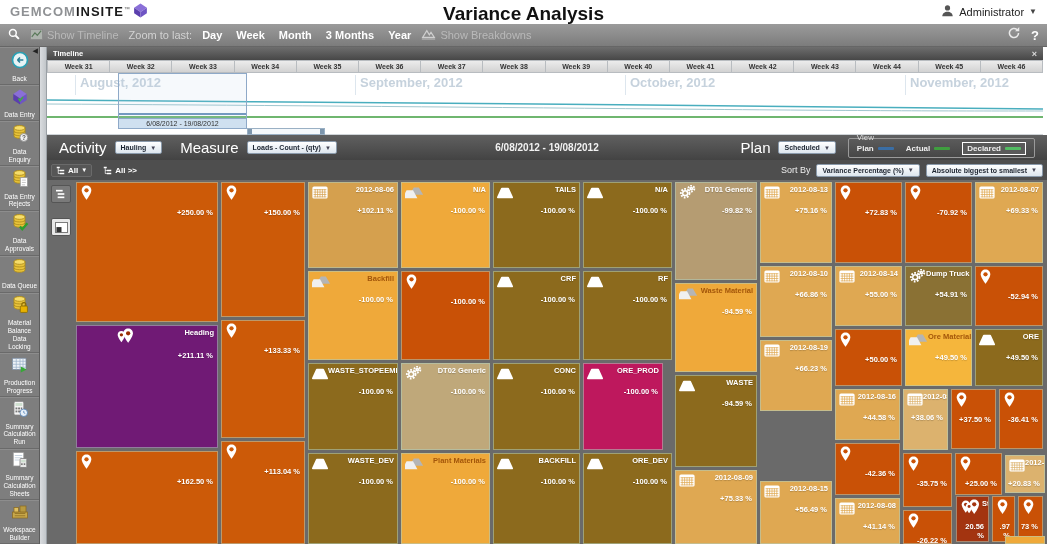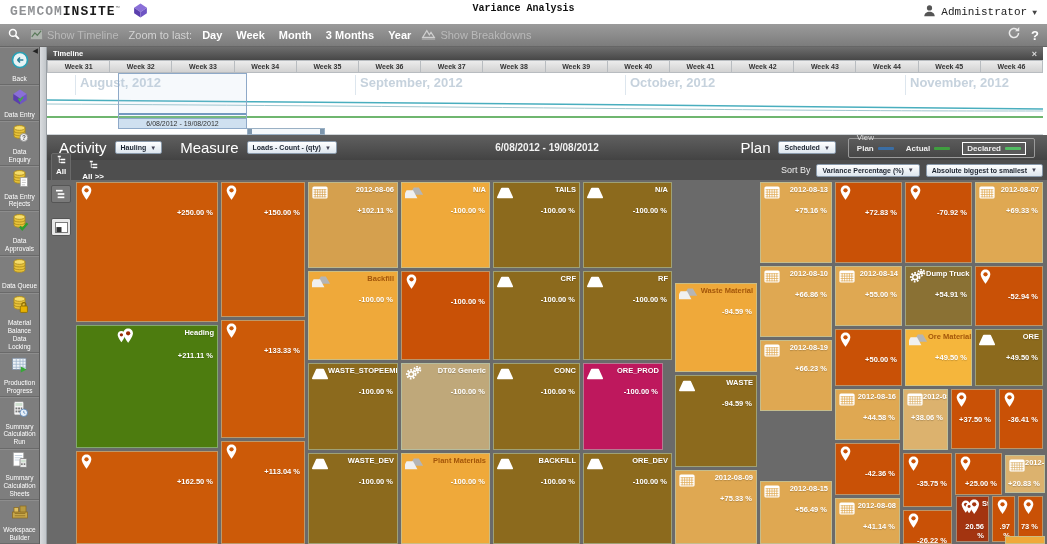--- a/index.html
+++ b/index.html
@@ -8,7 +8,7 @@
   #app { position:relative; width:1047px; height:544px; background:#fff; }
 
   
-  .topbar { position:absolute; left:0; top:0; width:1047px; height:24px; background:#fff;font-family:Liberation Mono, monospace; }
+  .topbar { position:absolute; left:0; top:0; width:1047px; height:24px; background:#fff; }
   .logo { position:absolute; left:10px; top:4px; font-size:13px; letter-spacing:1px; display:flex; align-items:center; }
   .logo .gem { color:#8f9194; font-weight:bold; }
   .logo .ins { color:#1c1c1c; font-weight:bold; }

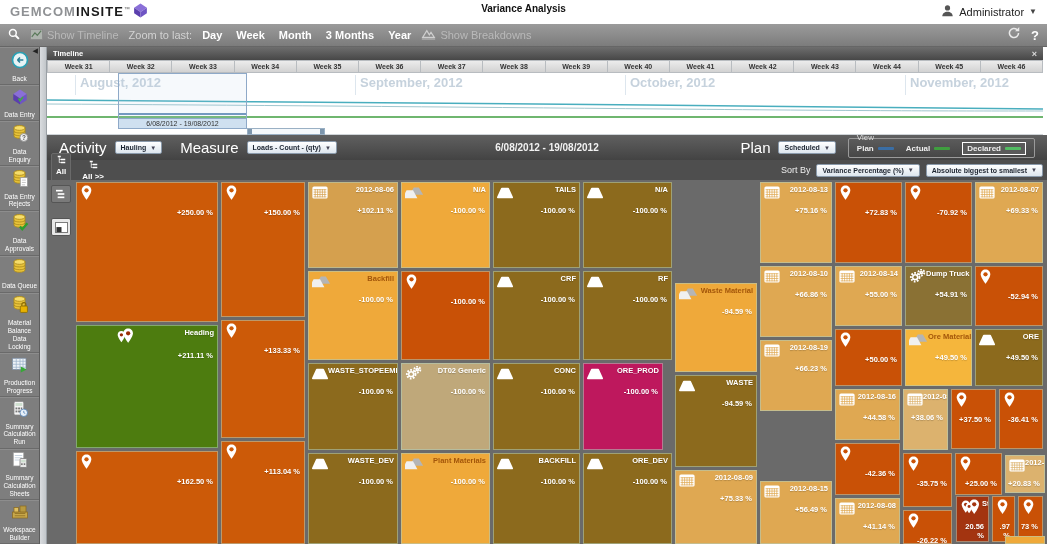--- a/index.html
+++ b/index.html
@@ -14,7 +14,7 @@
   .logo .ins { color:#1c1c1c; font-weight:bold; }
   .logo .tm { font-size:6px; color:#555; vertical-align:top; margin-top:-6px; }
   .logo-cube { position:absolute; left:132px; top:2px; }
-  .page-title { position:absolute; left:0; right:0; top:3px; text-align:center; font-size:10px; font-weight:bold; color:#111; }
+  .page-title { position:absolute; left:0; right:0; top:3px; text-align:center; font-size:19px; font-weight:bold; color:#111; }
   .userbox { position:absolute; right:10px; top:4px; display:flex; align-items:center; gap:5px; font-size:11px; color:#222; }
   .userbox .caret { font-size:8px; color:#444; }
 

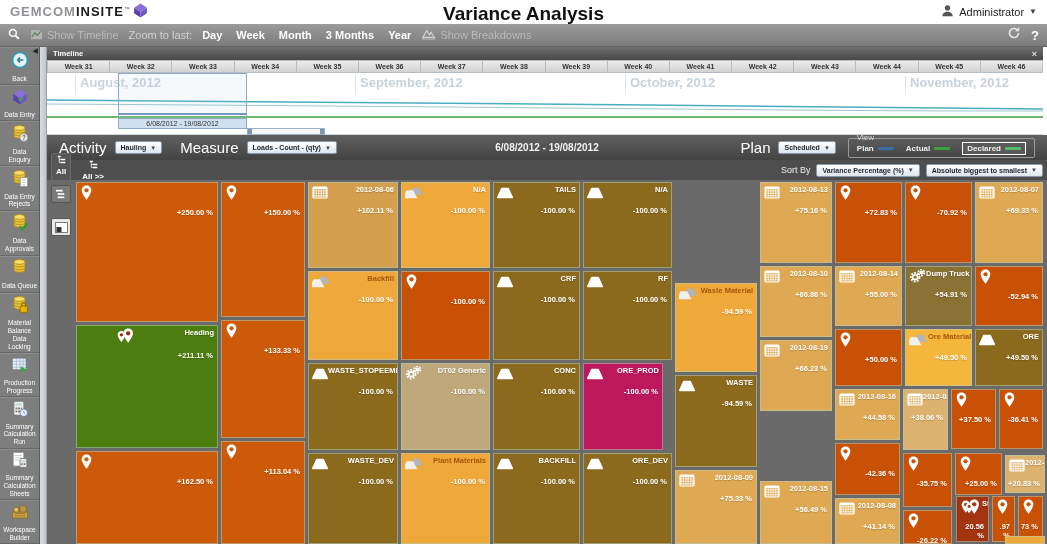--- a/index.html
+++ b/index.html
@@ -76,7 +76,7 @@
   .mapbar { position:absolute; left:47px; top:160px; width:1000px; height:20px; background:#4e4e4e;
     display:flex; align-items:center; gap:6px; padding:0 4px; }
   .allbtn { display:inline-flex; align-items:center; gap:3px; color:#fff; font-size:8px; font-weight:bold;
-    border:1px solid #6a6a6a; border-radius:2px; background:#565656; padding:1px 4px; cursor:pointer;flex-direction:column; }
+    border:1px solid #6a6a6a; border-radius:2px; background:#565656; padding:1px 4px; cursor:pointer; }
   .sort-group { margin-left:auto; display:flex; align-items:center; gap:6px; }
   .sort-label { color:#eee; font-size:9px; }
 

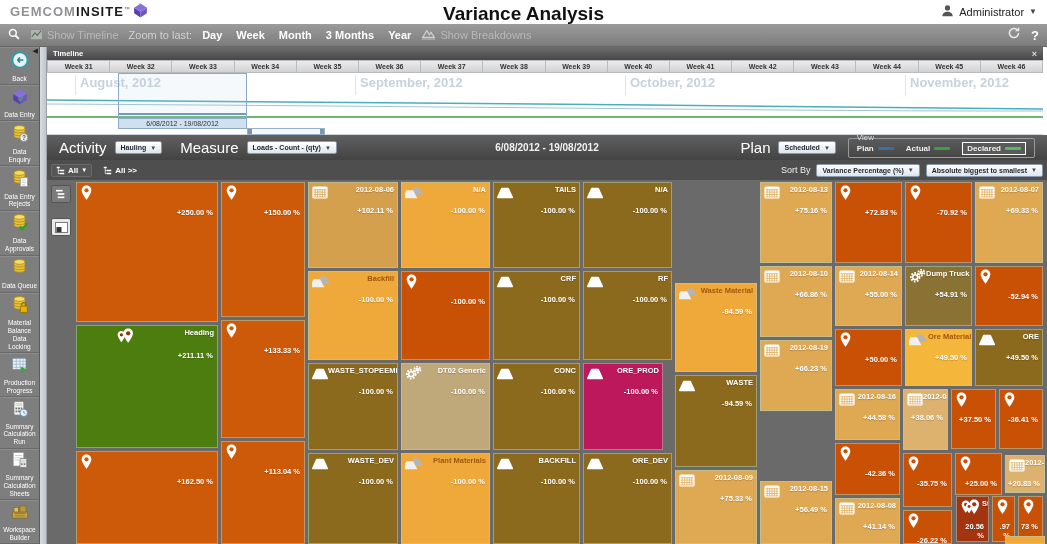--- a/index.html
+++ b/index.html
@@ -641,6 +641,20 @@
         </div>
         <div class="val">-100.00 %</div>
       </div>
+      <div class="tile" style="left: 628px; top: 2px; width: 82px; height: 98px; background: rgb(181, 156, 114);">
+        <div class="hdr">
+          <span class="ic"><svg width="17" height="14" viewBox="0 0 22 18">
+              <circle cx="8" cy="10.5" r="5.5" fill="none" stroke="#fff" stroke-width="2.6" stroke-dasharray="2.2 1.8"></circle>
+              <circle cx="8" cy="10.5" r="4.1" fill="#fff"></circle>
+              <circle cx="8" cy="10.5" r="2.1" fill="#b59c72"></circle>
+              <circle cx="16" cy="4.5" r="3.8" fill="none" stroke="#fff" stroke-width="2.6" stroke-dasharray="2.2 1.8"></circle>
+              <circle cx="16" cy="4.5" r="2.4" fill="#fff"></circle>
+              <circle cx="16" cy="4.5" r="0.3999999999999999" fill="#b59c72"></circle>
+            </svg></span>
+          <span class="lbl">DT01 Generic</span>
+        </div>
+        <div class="val">-99.82 %</div>
+      </div>
       <div class="tile" style="left: 628px; top: 103px; width: 82px; height: 89px; background: rgb(239, 169, 58);">
         <div class="hdr">
           <span class="ic"><svg width="19" height="13" viewBox="0 0 26 18">

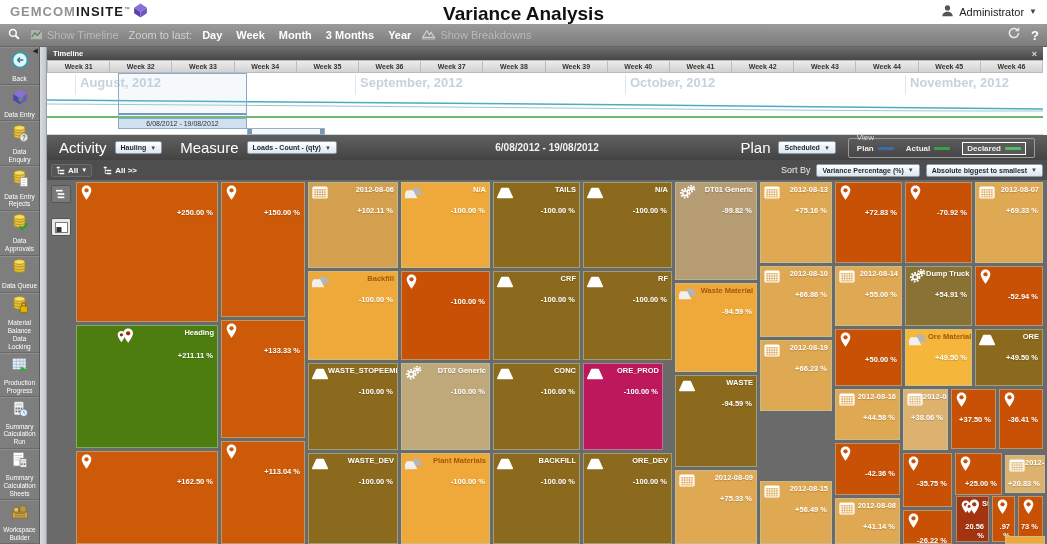--- a/index.html
+++ b/index.html
@@ -424,7 +424,7 @@
         </div>
         <div class="val">+250.00 %</div>
       </div>
-      <div class="tile" style="left: 29px; top: 145px; width: 142px; height: 123px; background: #4d7c0f; padding-left: 36px;">
+      <div class="tile" style="left: 29px; top: 145px; width: 142px; height: 123px; background: #701a75; padding-left: 36px;">
         <div class="hdr">
           <span class="ic"><svg width="20" height="16" viewBox="0 0 36 30">
               <g transform="translate(10,0)">

